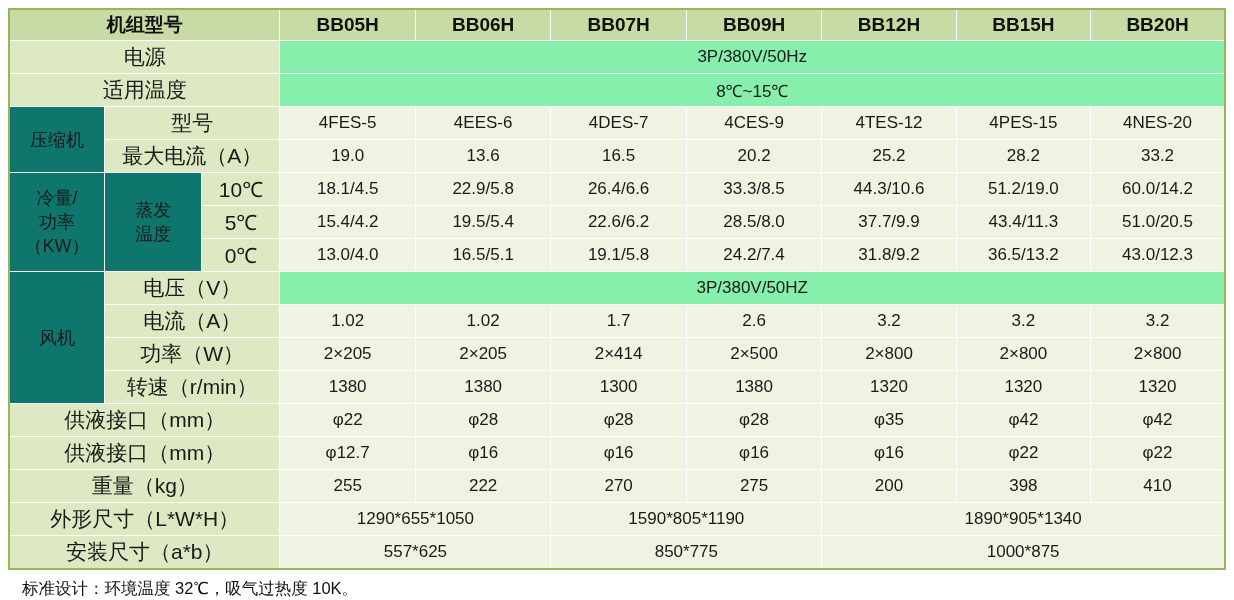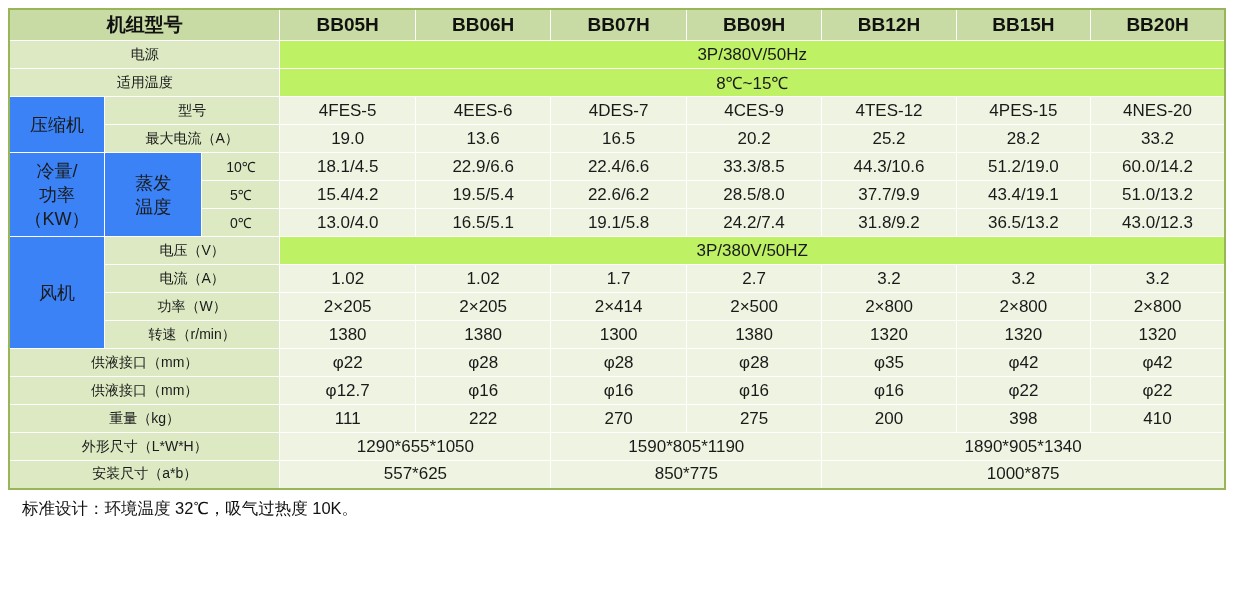--- a/index.html
+++ b/index.html
@@ -45,7 +45,7 @@
   .lbl {
     background: #dce9c2;
     font-weight: normal;
-    font-size: 14px;
+    font-size: 21px;
     margin-top: 31px;
   }
   .lbl-big {

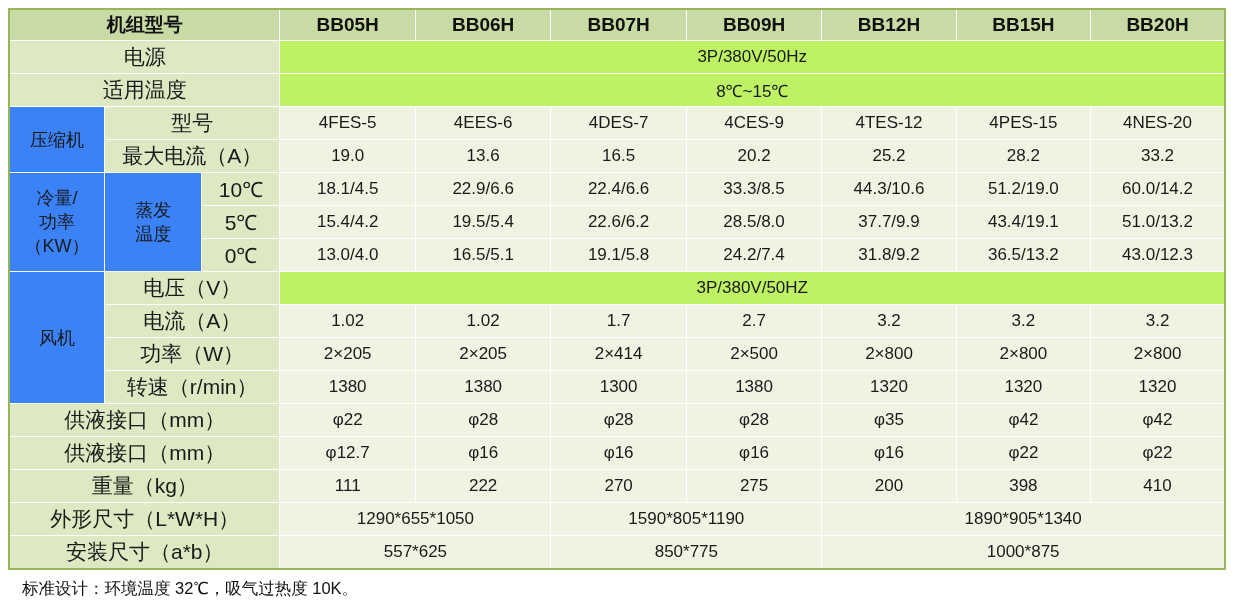--- a/index.html
+++ b/index.html
@@ -56,7 +56,7 @@
     background: #eef4e1;
   }
   .span-full {
-    background: #bef264;
+    background: #86efac;
   }
   .note {
     padding: 8px 0 0 14px;

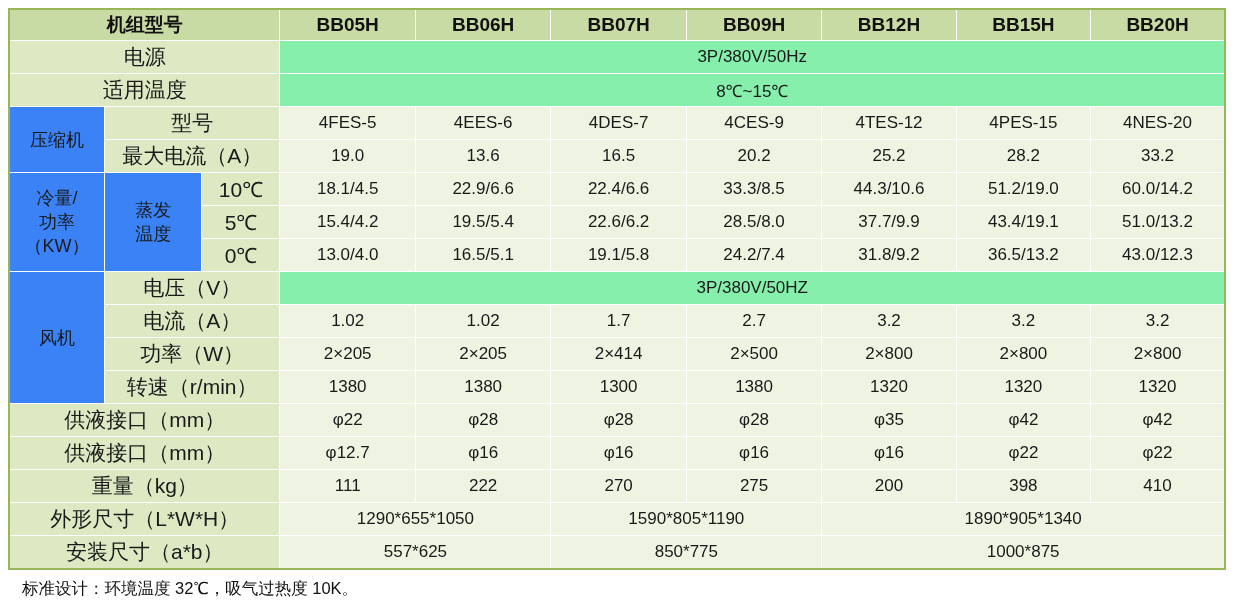--- a/index.html
+++ b/index.html
@@ -49,7 +49,7 @@
     margin-top: 31px;
   }
   .lbl-big {
-    background: #3b82f6;
+    background: #0f766e;
     font-size: 18px;
   }
   .val {

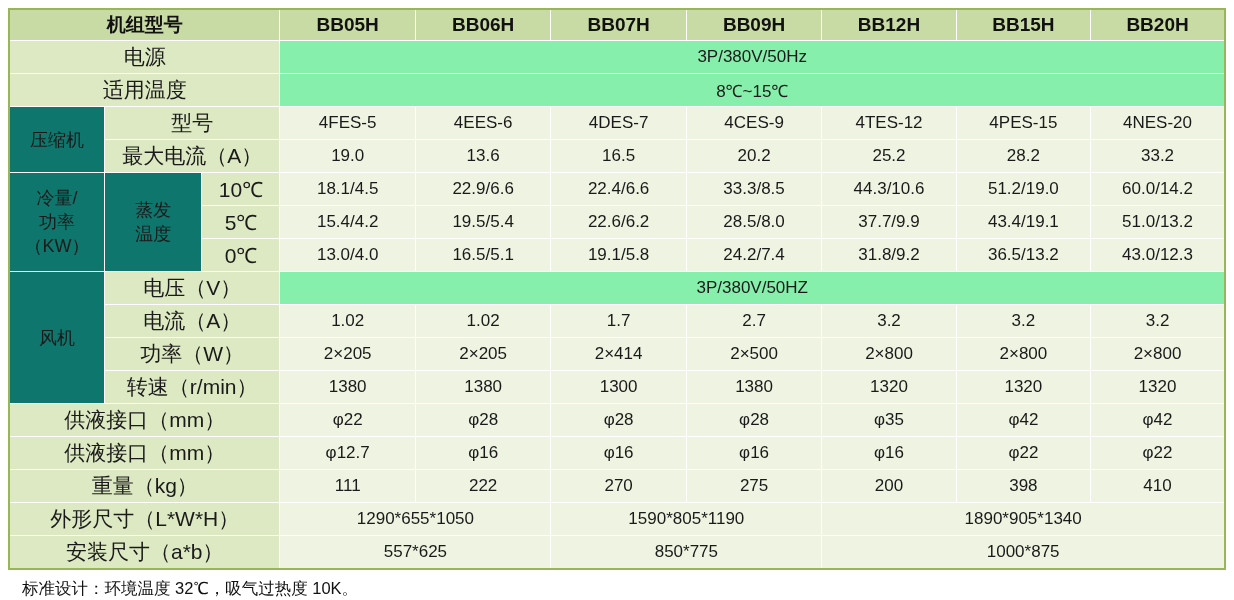--- a/index.html
+++ b/index.html
@@ -139,7 +139,7 @@
       </td>
       <td class="lbl">10℃</td>
       <td class="val">18.1/4.5</td>
-      <td class="val">22.9/6.6</td>
+      <td class="val">22.9/5.8</td>
       <td class="val">22.4/6.6</td>
       <td class="val">33.3/8.5</td>
       <td class="val">44.3/10.6</td>

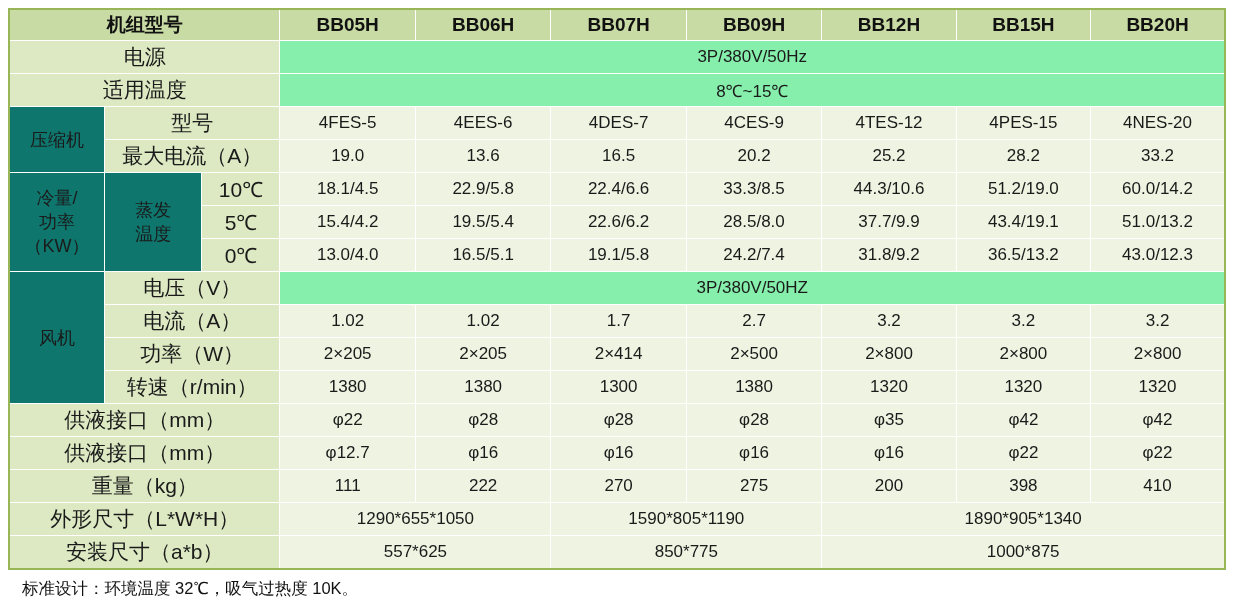--- a/index.html
+++ b/index.html
@@ -140,7 +140,7 @@
       <td class="lbl">10℃</td>
       <td class="val">18.1/4.5</td>
       <td class="val">22.9/5.8</td>
-      <td class="val">22.4/6.6</td>
+      <td class="val">26.4/6.6</td>
       <td class="val">33.3/8.5</td>
       <td class="val">44.3/10.6</td>
       <td class="val">51.2/19.0</td>

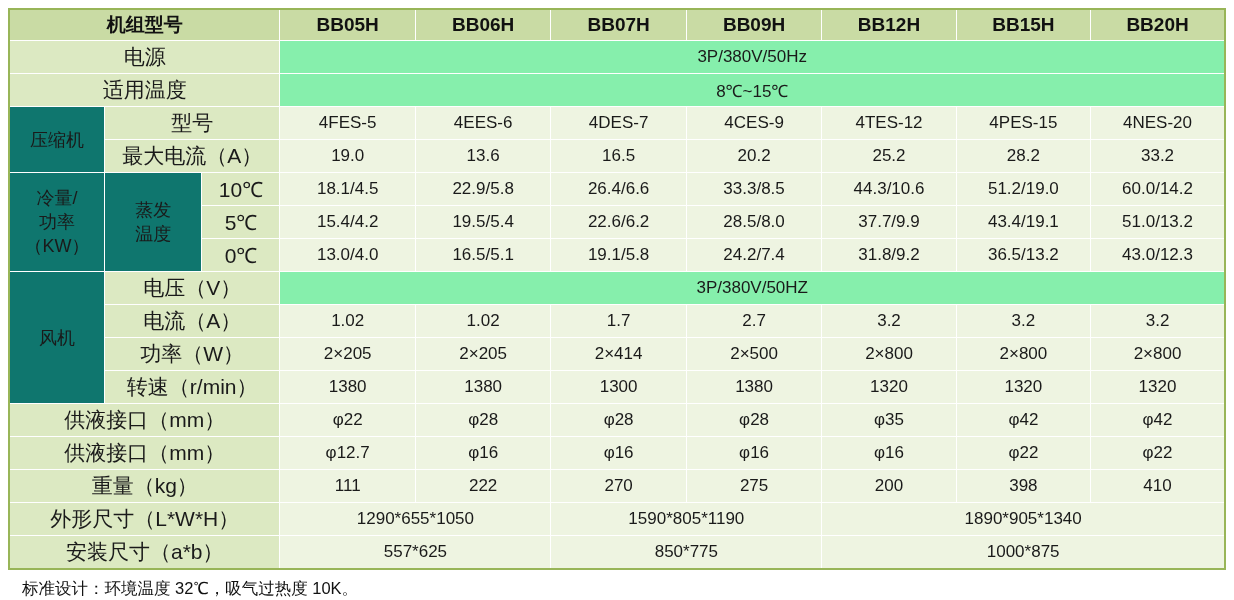--- a/index.html
+++ b/index.html
@@ -154,7 +154,7 @@
       <td class="val">22.6/6.2</td>
       <td class="val">28.5/8.0</td>
       <td class="val">37.7/9.9</td>
-      <td class="val">43.4/19.1</td>
+      <td class="val">43.4/11.3</td>
       <td class="val">51.0/13.2</td>
     </tr>
 

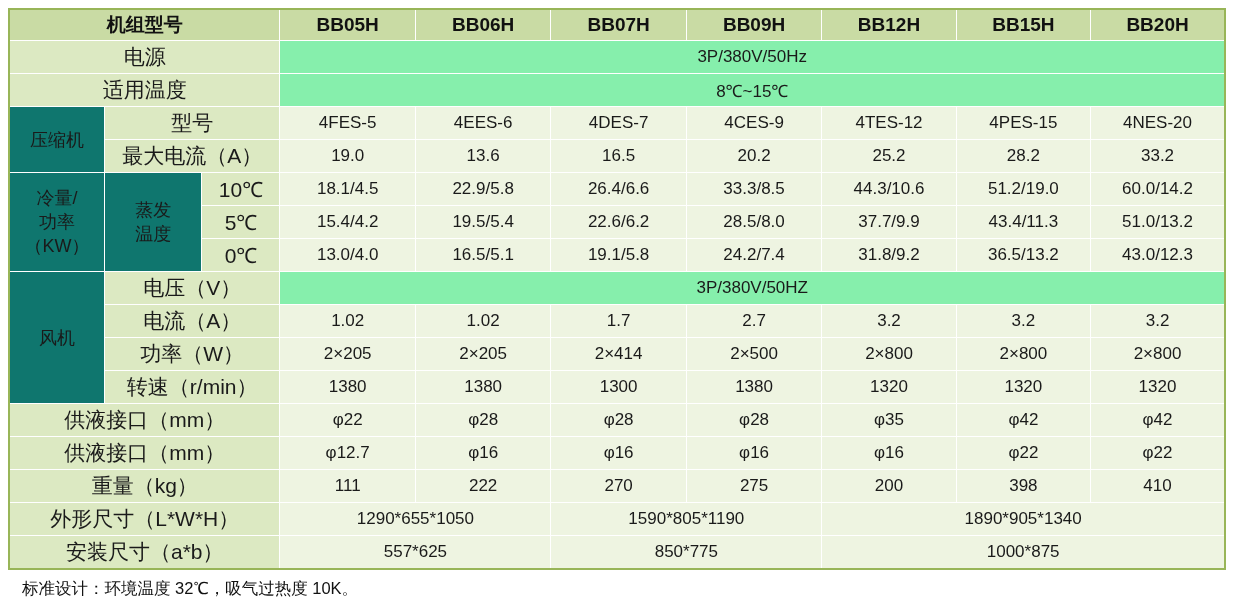--- a/index.html
+++ b/index.html
@@ -155,7 +155,7 @@
       <td class="val">28.5/8.0</td>
       <td class="val">37.7/9.9</td>
       <td class="val">43.4/11.3</td>
-      <td class="val">51.0/13.2</td>
+      <td class="val">51.0/20.5</td>
     </tr>
 
     <tr>

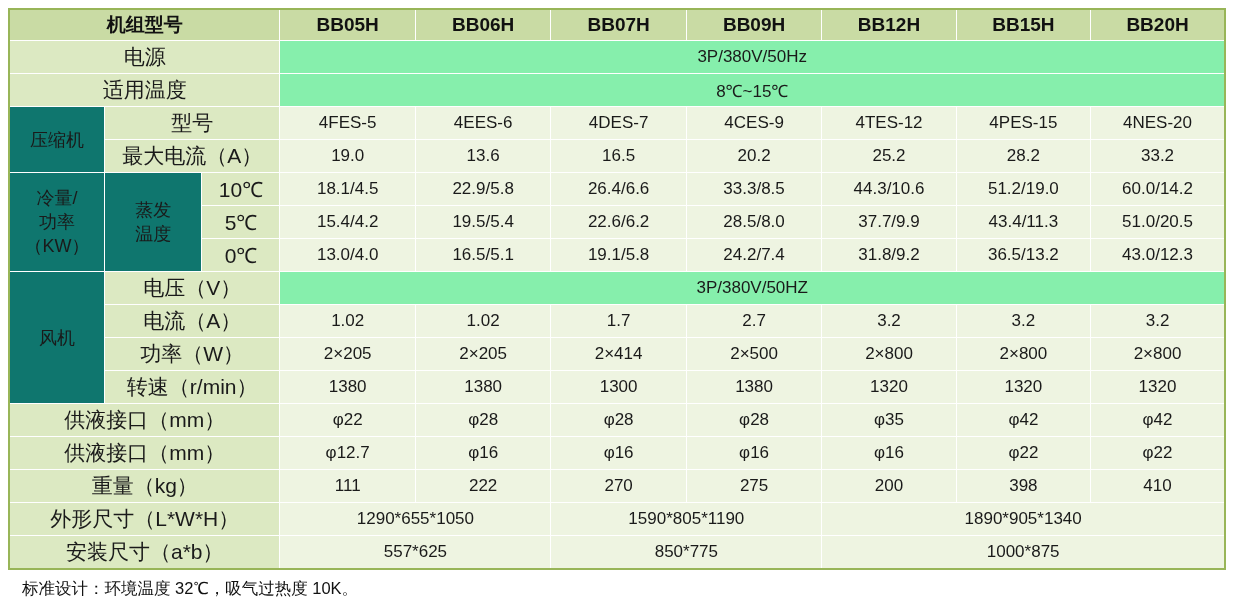--- a/index.html
+++ b/index.html
@@ -180,7 +180,7 @@
       <td class="val">1.02</td>
       <td class="val">1.02</td>
       <td class="val">1.7</td>
-      <td class="val">2.7</td>
+      <td class="val">2.6</td>
       <td class="val">3.2</td>
       <td class="val">3.2</td>
       <td class="val">3.2</td>

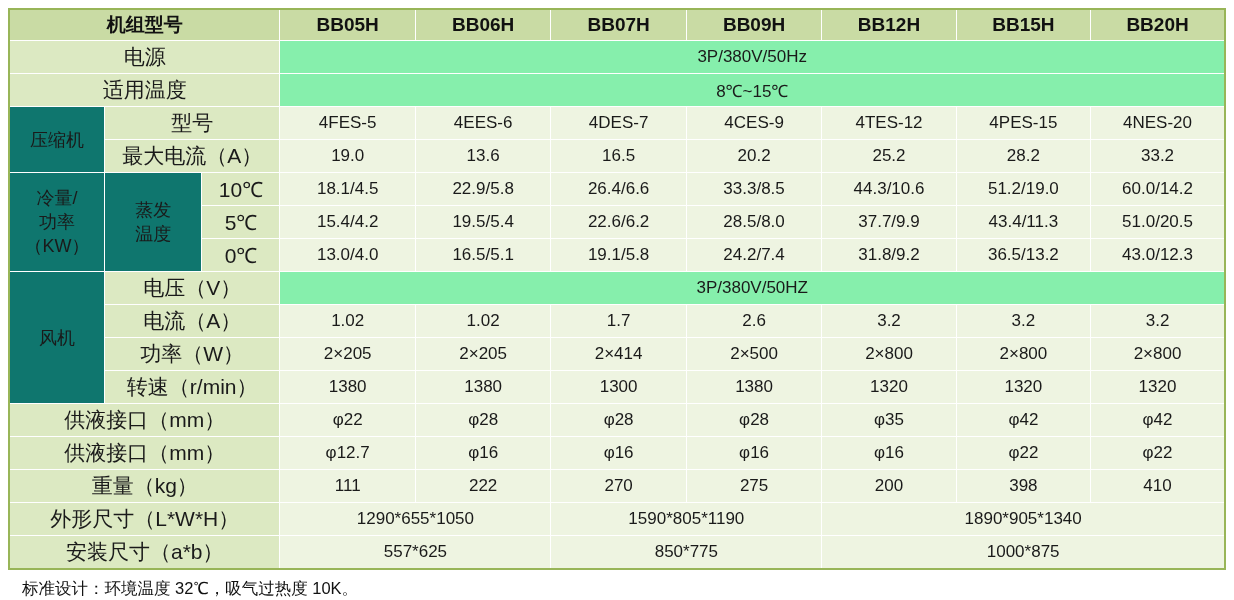--- a/index.html
+++ b/index.html
@@ -232,7 +232,7 @@
 
     <tr>
       <td class="lbl" colspan="3">重量（kg）</td>
-      <td class="val">111</td>
+      <td class="val">255</td>
       <td class="val">222</td>
       <td class="val">270</td>
       <td class="val">275</td>

